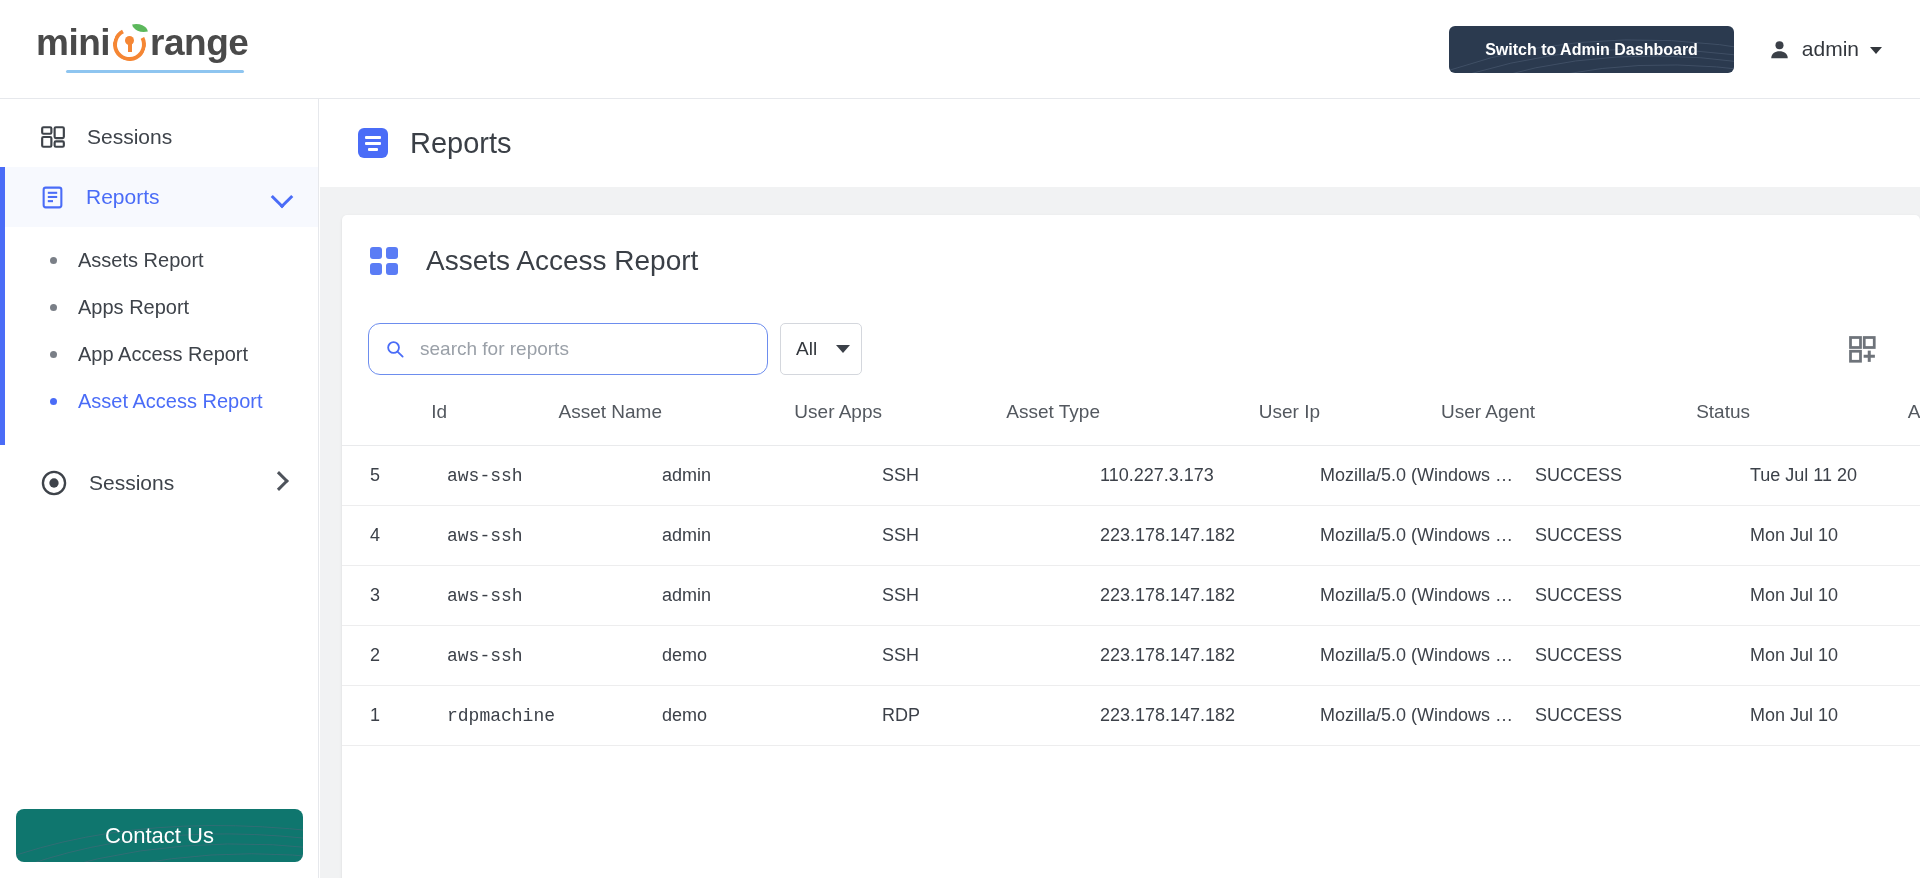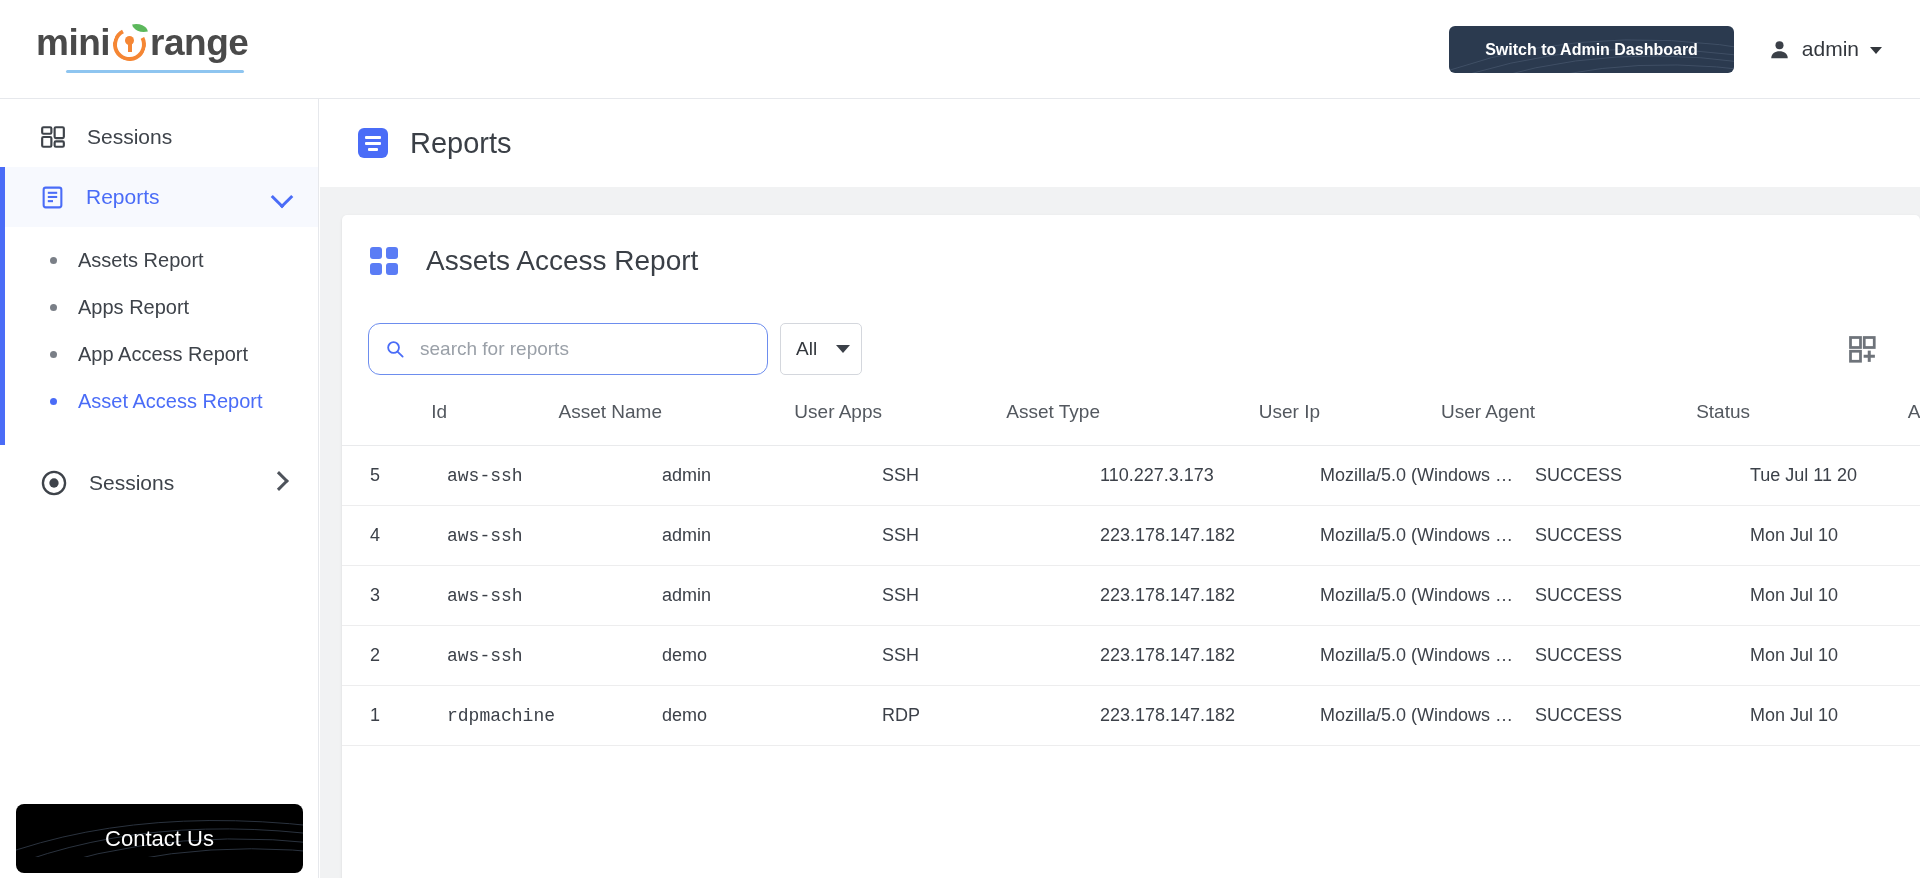--- a/index.html
+++ b/index.html
@@ -115,9 +115,9 @@
   }
 
   .contact-btn {
-    position: absolute; left: 16px; bottom: 5px;
-    width: 287px; height: 69px; border-radius: 8px;
-    background: #000000; color: #ffffff;
+    position: absolute; left: 16px; bottom: 16px;
+    width: 287px; height: 53px; border-radius: 8px;
+    background: #0f766e; color: #ffffff;
     font-size: 22px; display: flex; align-items: center; justify-content: center;
     cursor: pointer; overflow: hidden;
   }

